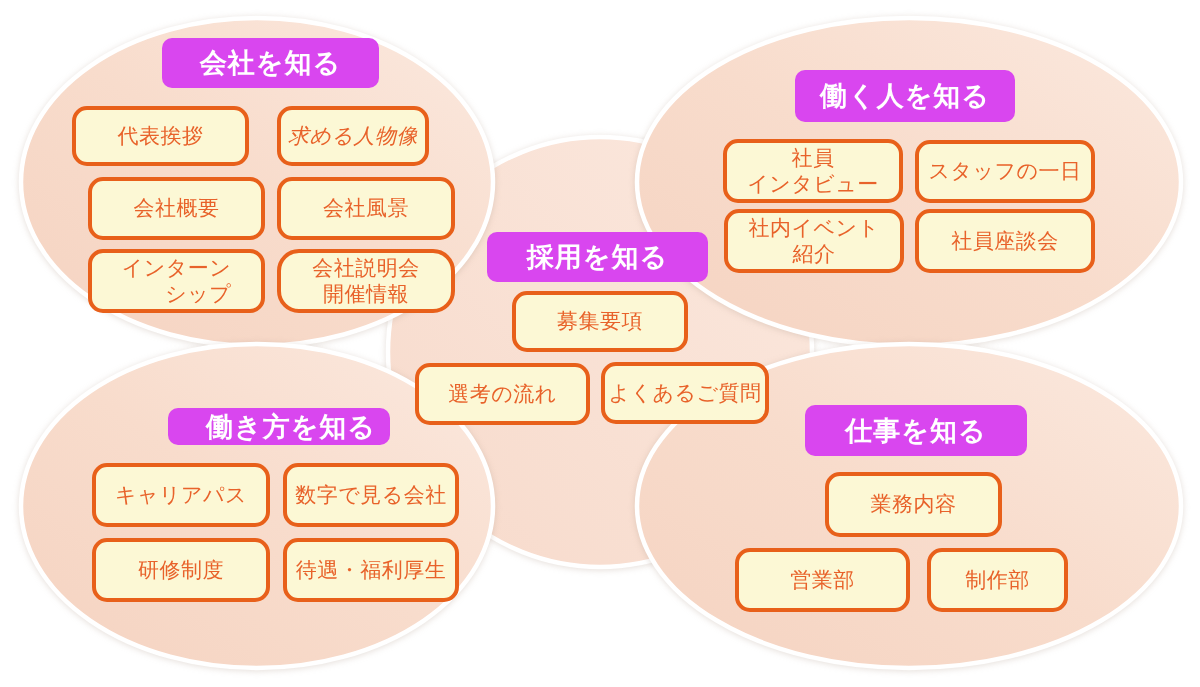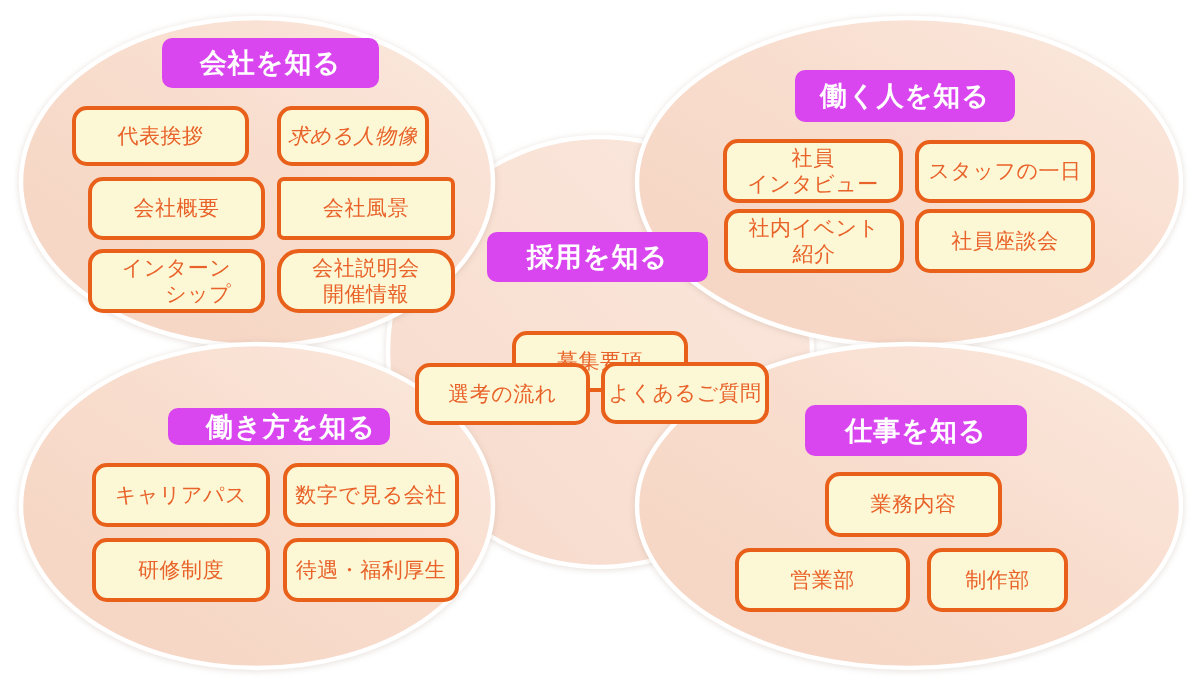--- a/index.html
+++ b/index.html
@@ -25,7 +25,7 @@
   .g1-b1{left:72px;top:106px;width:177px;height:60px;}
   .g1-b2{left:277px;top:106px;width:152px;height:60px;font-style:italic;}
   .g1-b3{left:88px;top:177px;width:177px;height:63px;}
-  .g1-b4{left:277px;top:177px;width:178px;height:63px;border-radius:7px;}
+  .g1-b4{left:277px;top:177px;width:178px;height:63px;}
   .g1-b5{left:88px;top:249px;width:177px;height:64px;text-align:right;}
   .g1-b6{left:277px;top:249px;width:178px;height:64px;border-radius:22px;}
   

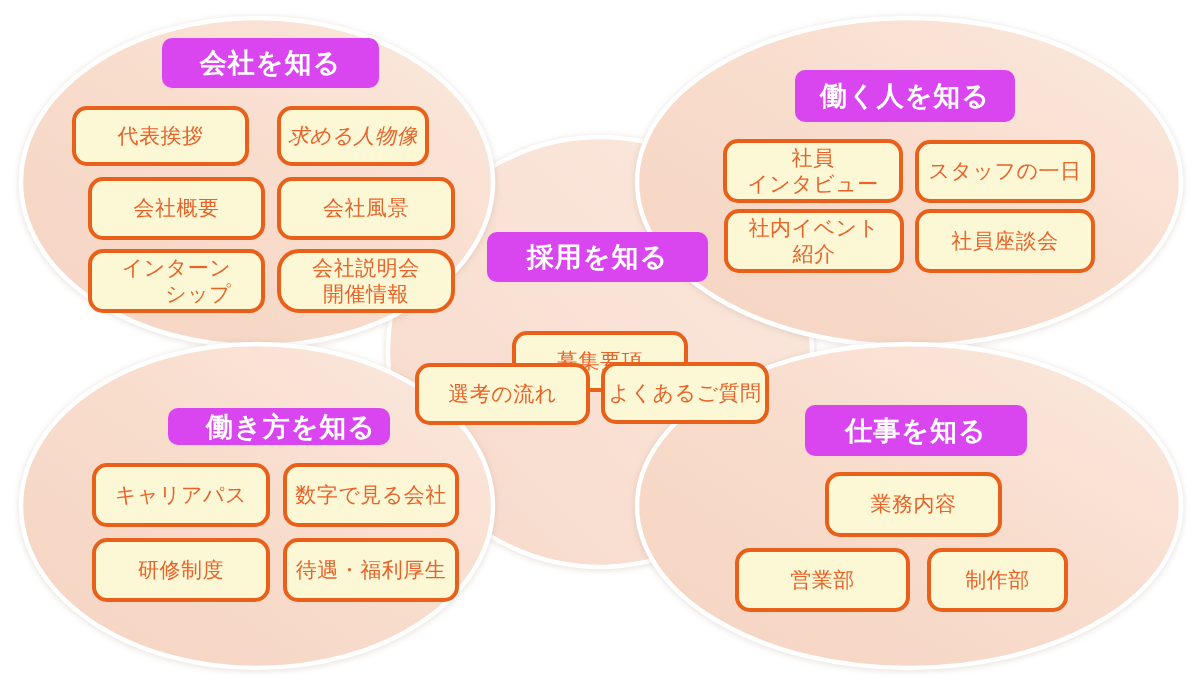--- a/index.html
+++ b/index.html
@@ -36,7 +36,7 @@
   .g2-b4{left:915px;top:209px;width:180px;height:64px;}
   
   .g3-h{left:487px;top:232px;width:221px;height:50px;}
-  .g3-b1{left:512px;top:291px;width:176px;height:61px;margin-top:40px;}
+  .g3-b1{left:512px;top:291px;width:176px;height:61px;}
   .g3-b2{left:415px;top:363px;width:175px;height:62px;}
   .g3-b3{left:601px;top:362px;width:168px;height:62px;}
   

